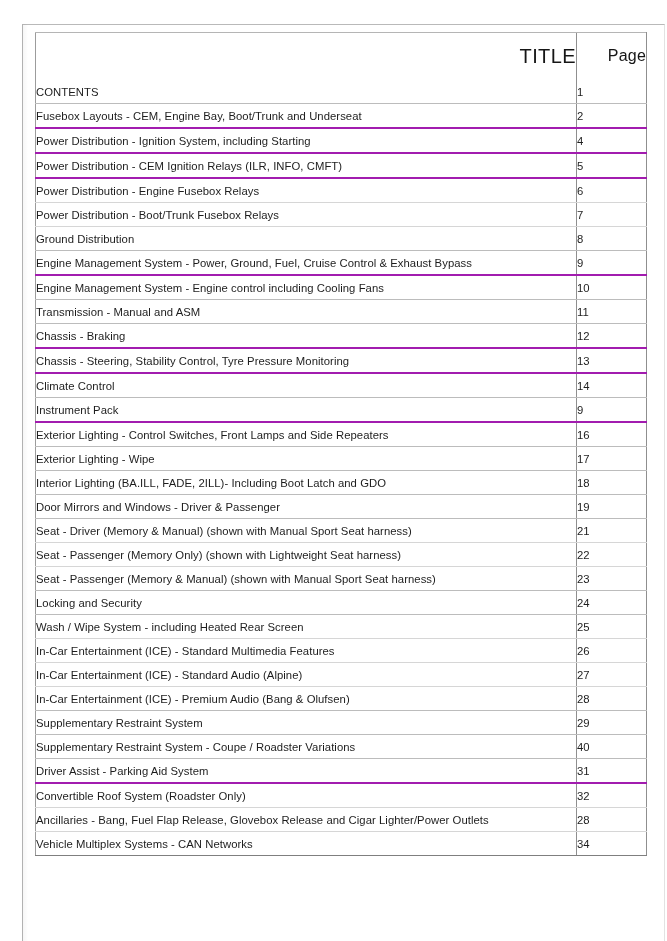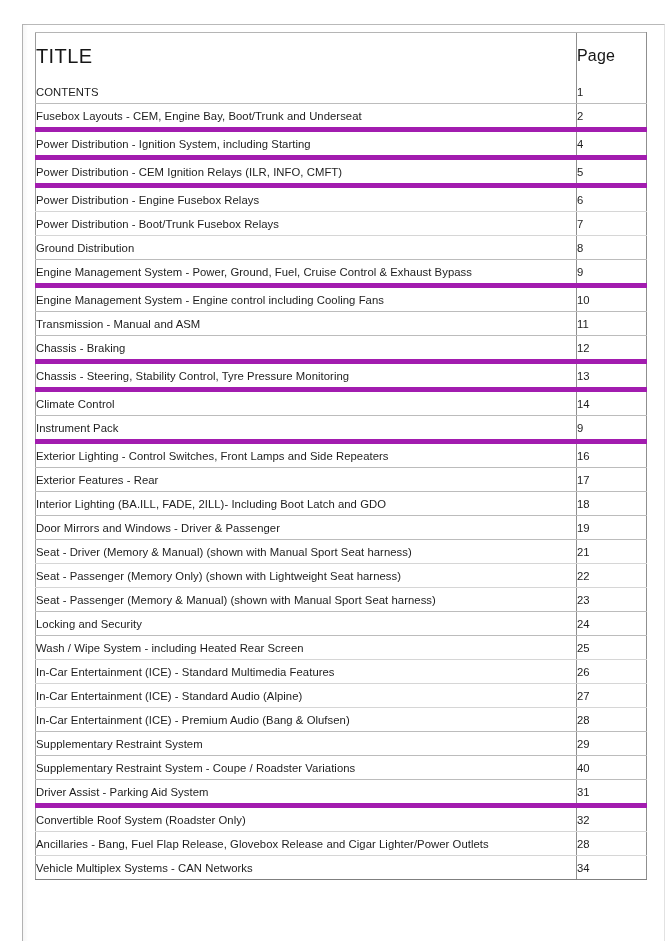--- a/index.html
+++ b/index.html
@@ -65,7 +65,7 @@
   tr.head-row th {
     height: 46px;
     border-bottom: none;
-    text-align: left;
+    text-align: right;
   }
   th.title-head {
     font-size: 20px;

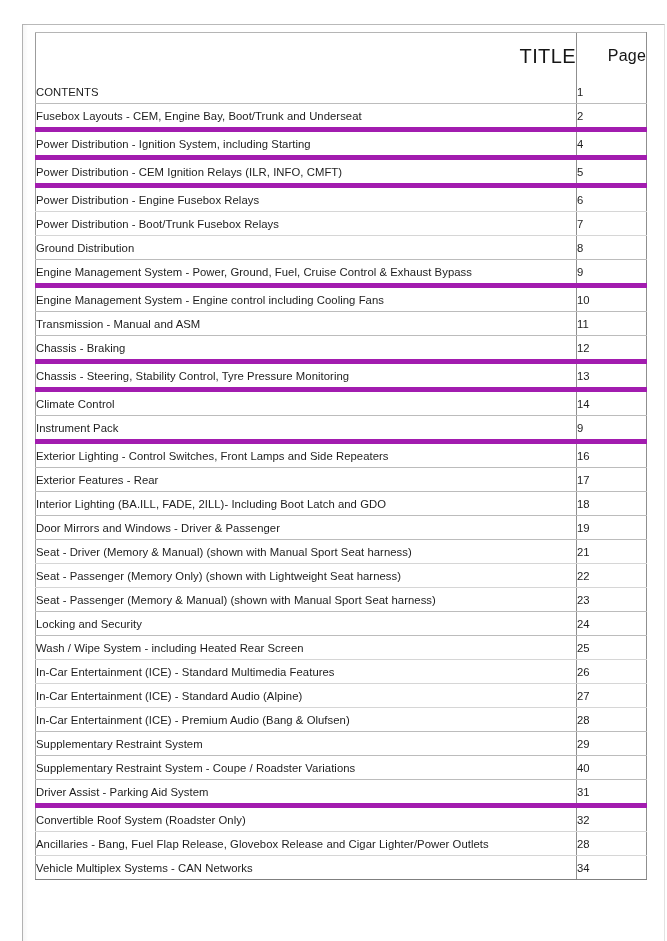--- a/index.html
+++ b/index.html
@@ -108,7 +108,7 @@
   
   tr.rule-light td { border-bottom: 1px solid #d6d6d6; }
   tr.rule-mid   td { border-bottom: 1px solid #bcbcbc; }
-  tr.rule-dark  td { border-bottom: 5px solid #a21caf; }
+  tr.rule-dark  td { border-bottom: 2px solid #a21caf; }
 
   tr.row.first td { border-top: 1px solid transparent; margin-top: 12px; }
   tr.row.last  td { border-bottom: 1px solid #7f7f7f; }

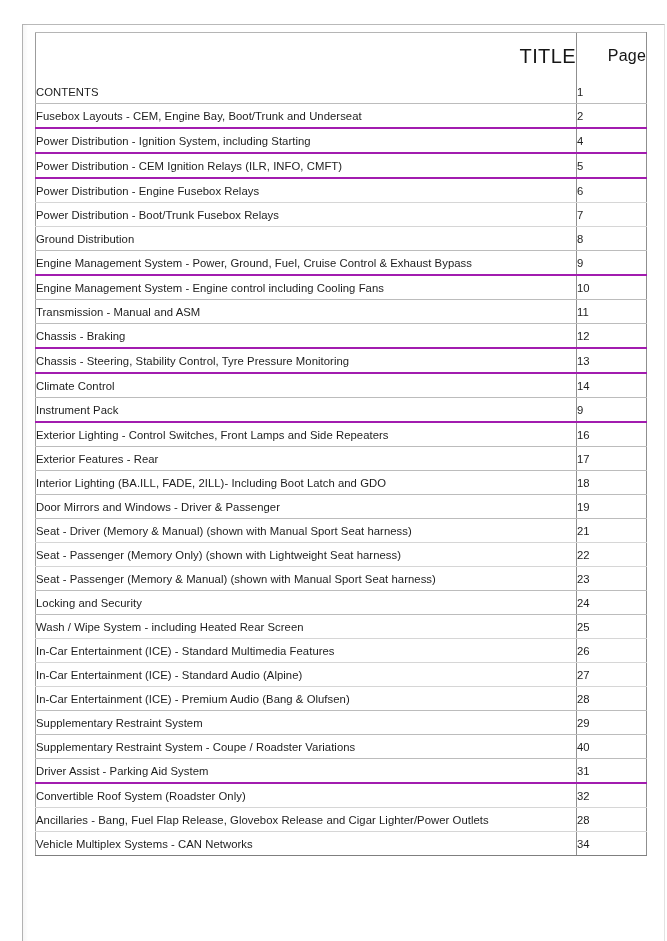--- a/index.html
+++ b/index.html
@@ -192,7 +192,7 @@
         <td class="c-page">16</td>
       </tr>
       <tr class="row rule-mid">
-        <td class="c-title">Exterior Features - Rear</td>
+        <td class="c-title">Exterior Lighting - Wipe</td>
         <td class="c-page">17</td>
       </tr>
       <tr class="row rule-mid">

